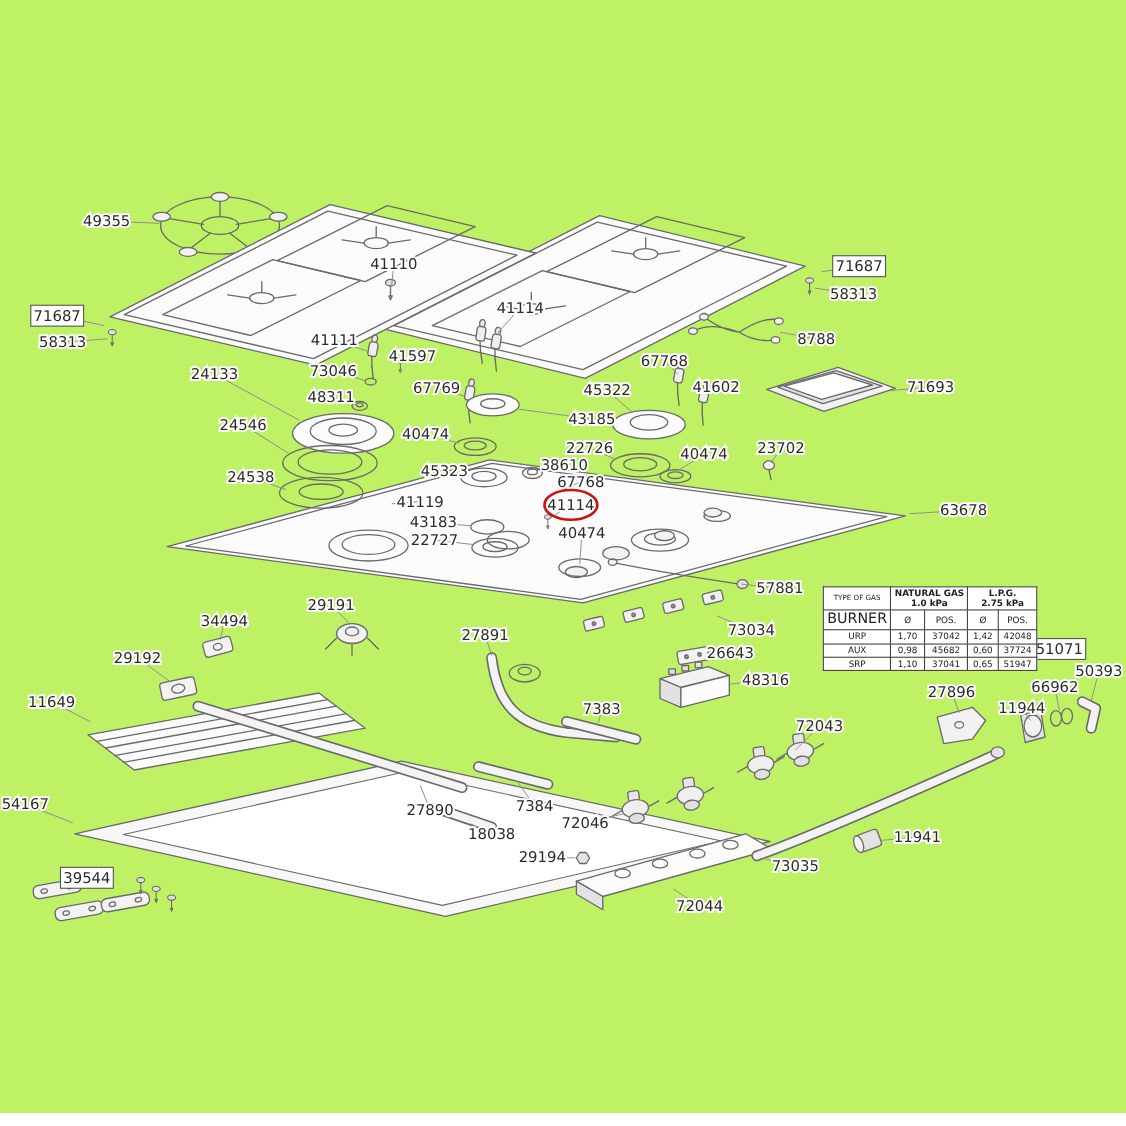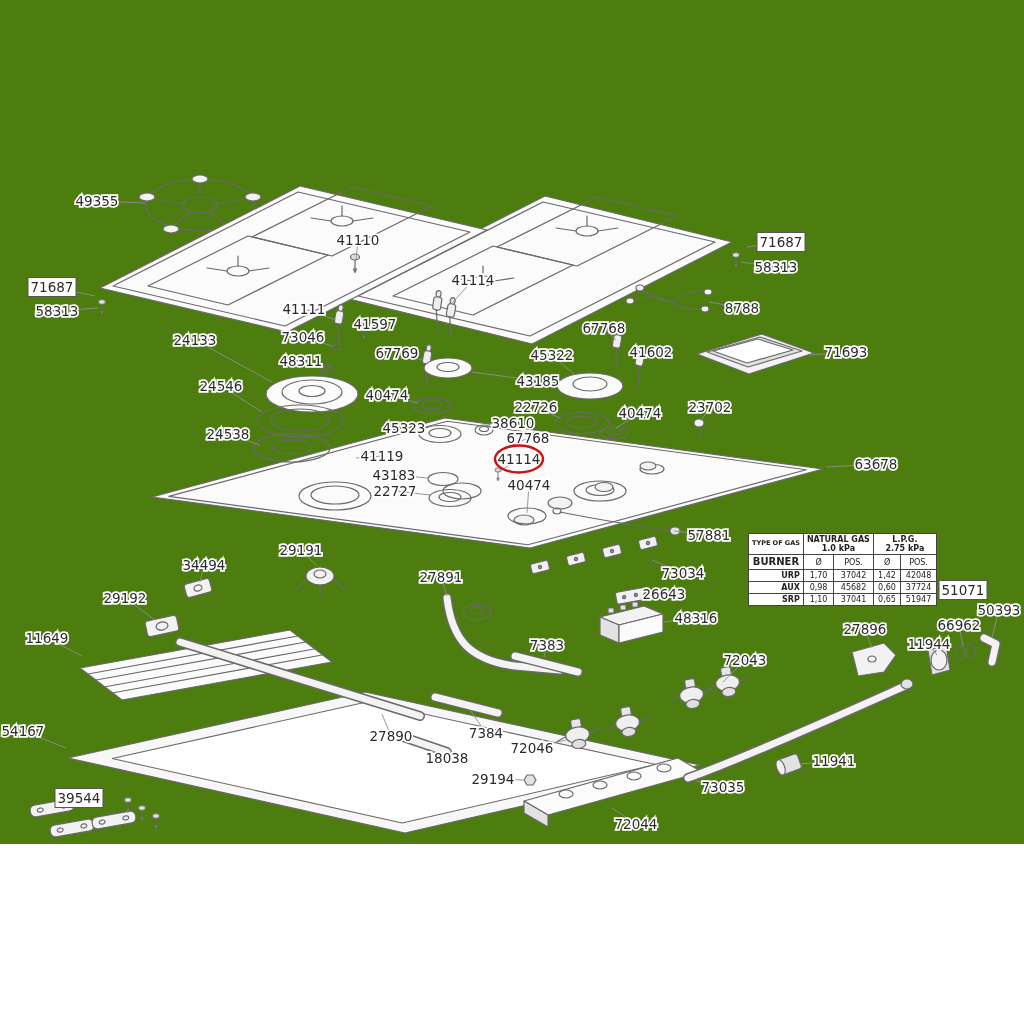--- a/index.html
+++ b/index.html
@@ -3,7 +3,7 @@
 <meta charset="utf-8">
 <style>
   html,body{margin:0;padding:0;background:#fff;}
-  .stage{position:relative;width:1024px;height:844px;background:#4d7c0f;overflow:hidden;
+  .stage{position:relative;width:1024px;height:1012px;background:#bef264;overflow:hidden;
          font-family:"DejaVu Sans",sans-serif;}
   svg{position:absolute;left:0;top:0;}
   

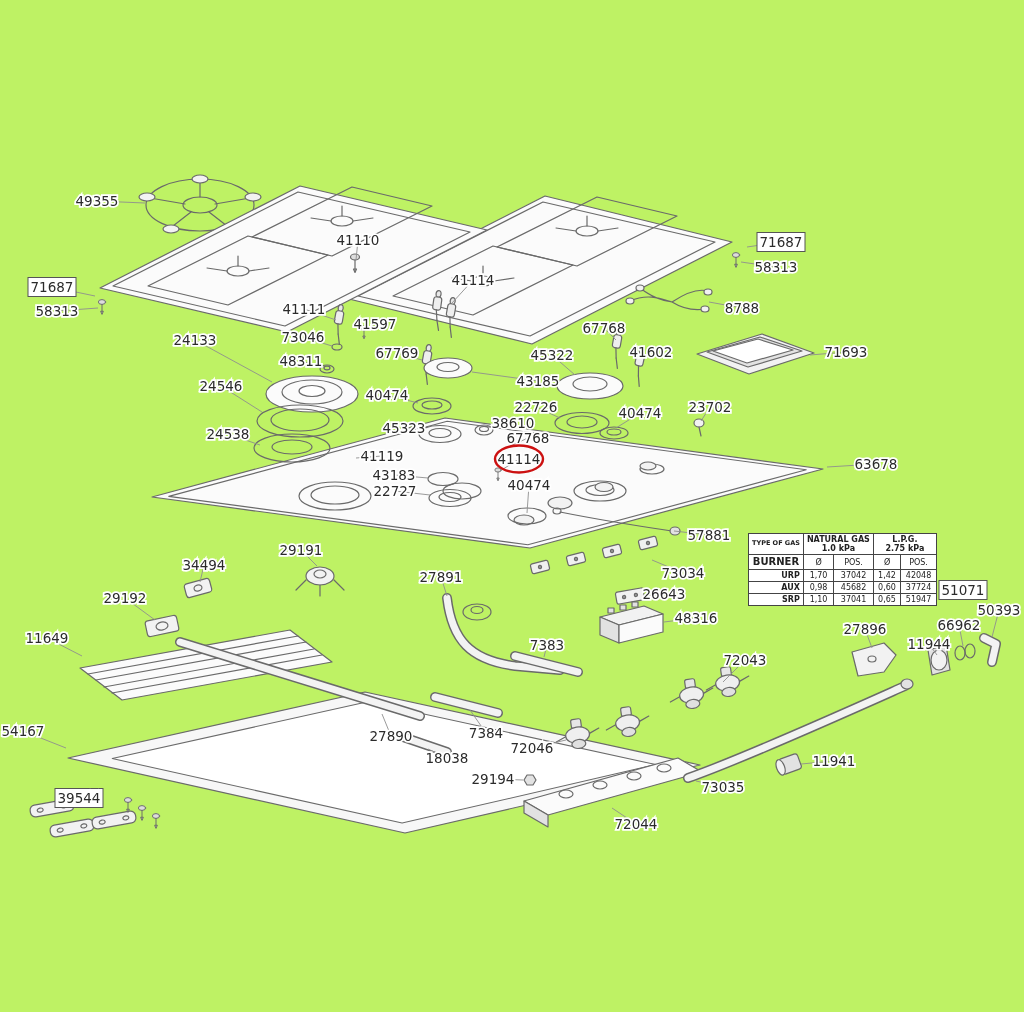--- a/index.html
+++ b/index.html
@@ -23,7 +23,7 @@
   .parts-table{position:absolute;left:748px;top:533px;border-collapse:collapse;background:#fff;
                font-size:8px;line-height:1.15;text-align:center;color:#222;}
   .parts-table td{border:1px solid #444;padding:1px 3px;white-space:nowrap;}
-  .parts-table .c-corner{font-size:6.5px;width:38px;font-weight:bold;}
+  .parts-table .c-corner{font-size:6.5px;width:38px;}
   .parts-table .c-gas{font-weight:bold;width:56px;}
   .parts-table .c-burner-h{font-weight:bold;font-size:10px;}
   .parts-table .c-bn{font-weight:bold;text-align:right;}

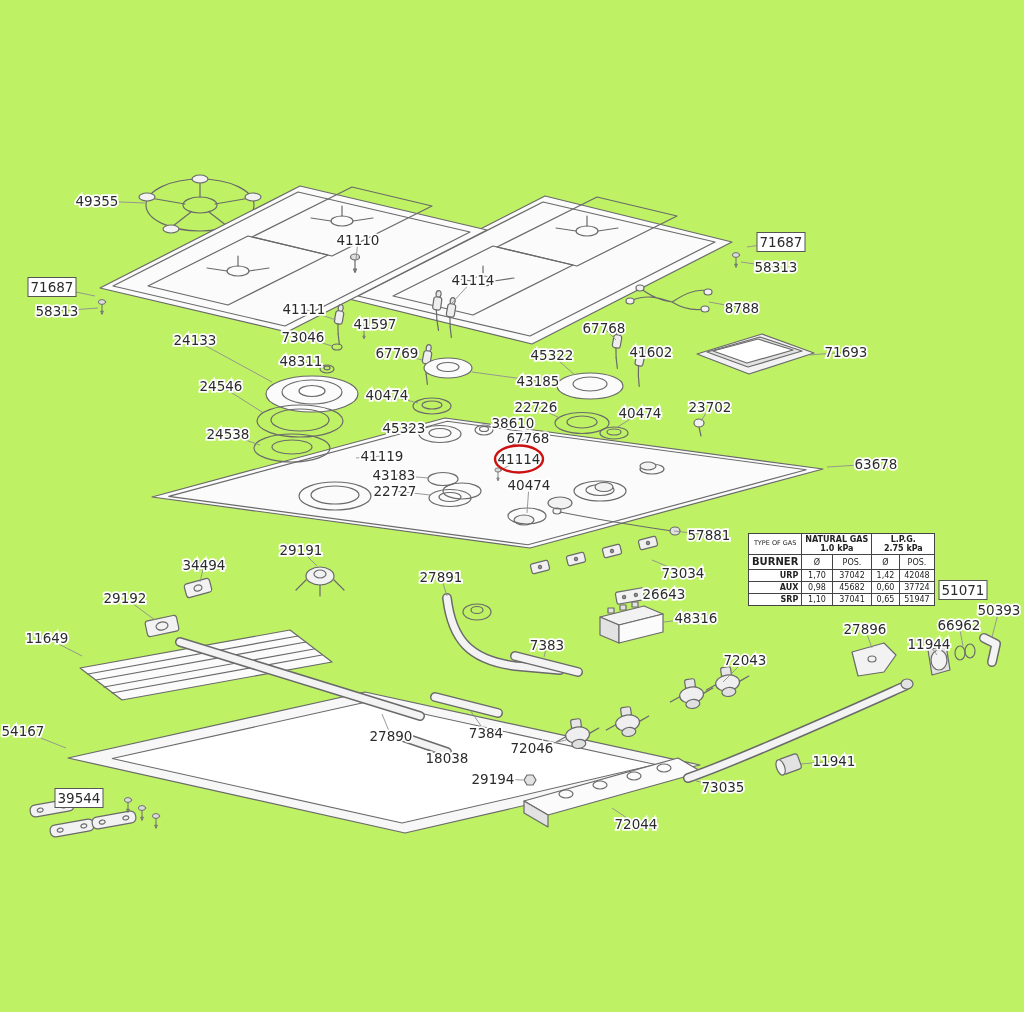--- a/index.html
+++ b/index.html
@@ -25,7 +25,7 @@
   .parts-table td{border:1px solid #444;padding:1px 3px;white-space:nowrap;}
   .parts-table .c-corner{font-size:6.5px;width:38px;}
   .parts-table .c-gas{font-weight:bold;width:56px;}
-  .parts-table .c-burner-h{font-weight:bold;font-size:10px;}
+  .parts-table .c-burner-h{font-weight:normal;font-size:13px;}
   .parts-table .c-bn{font-weight:bold;text-align:right;}
 </style>
 </head>

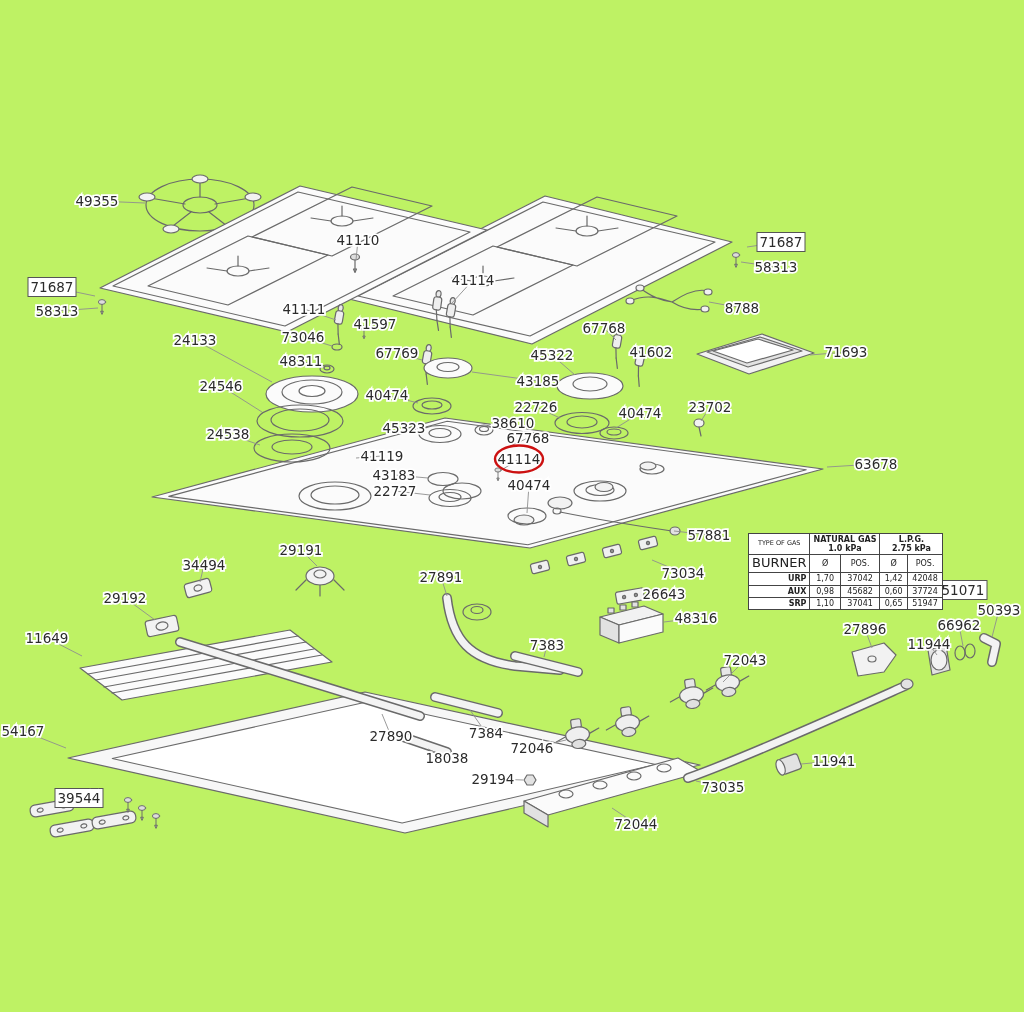--- a/index.html
+++ b/index.html
@@ -26,7 +26,7 @@
   .parts-table .c-corner{font-size:6.5px;width:38px;}
   .parts-table .c-gas{font-weight:bold;width:56px;}
   .parts-table .c-burner-h{font-weight:normal;font-size:13px;}
-  .parts-table .c-bn{font-weight:bold;text-align:right;}
+  .parts-table .c-bn{font-weight:normal;}
 </style>
 </head>
 <body>

